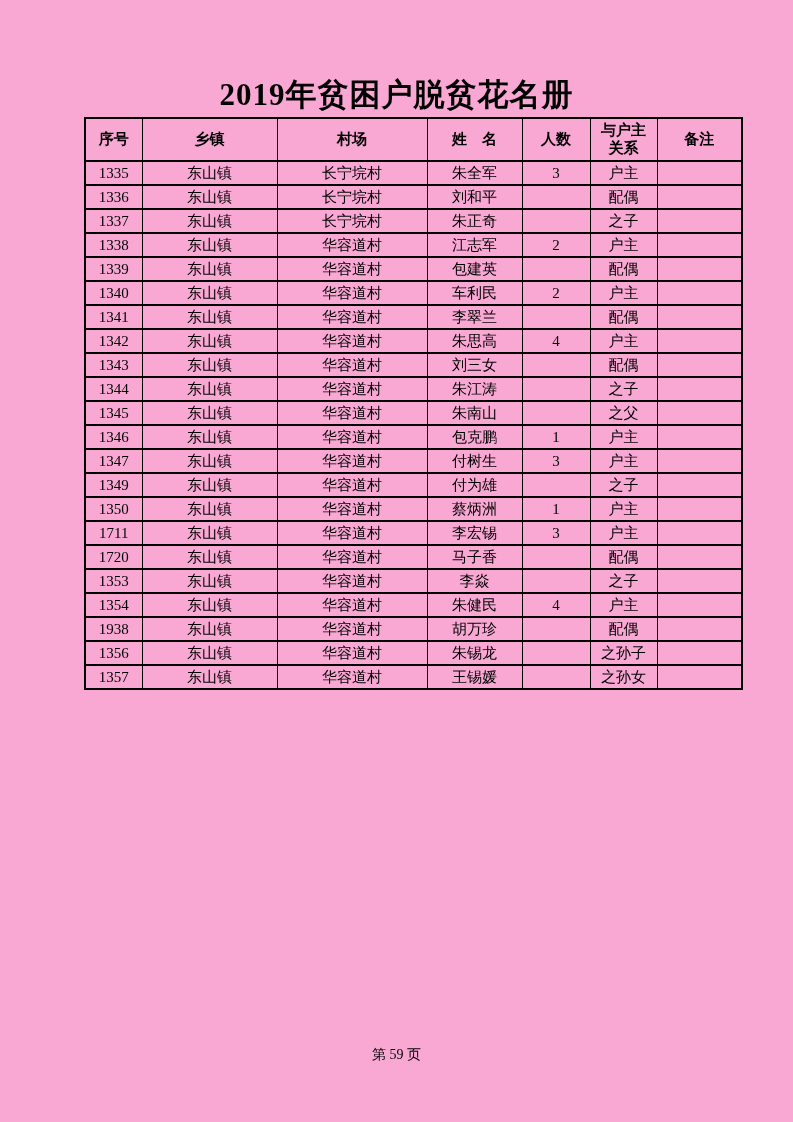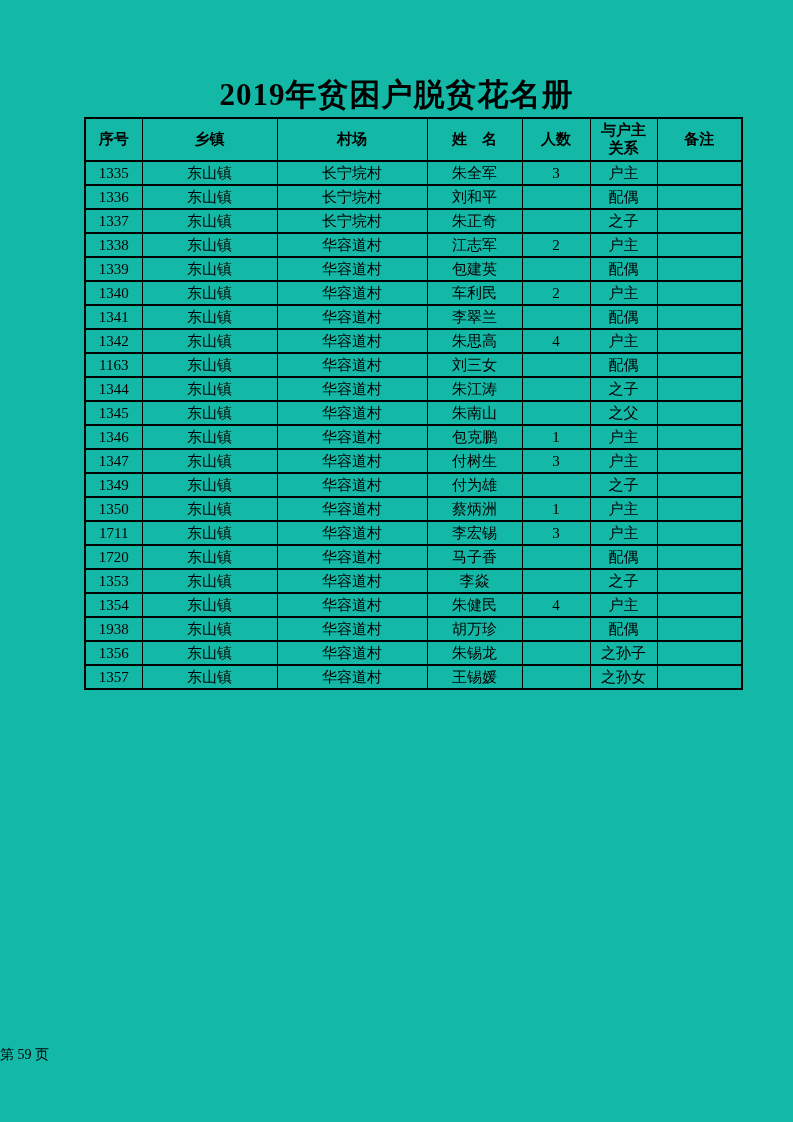--- a/index.html
+++ b/index.html
@@ -9,7 +9,7 @@
     width: 793px;
     height: 1122px;
     margin: 0 auto;
-    background: #14b8a6;
+    background: #f9a8d4;
     color: #000000;
     font-family: "Liberation Serif", "DejaVu Serif", serif;
     overflow: hidden;

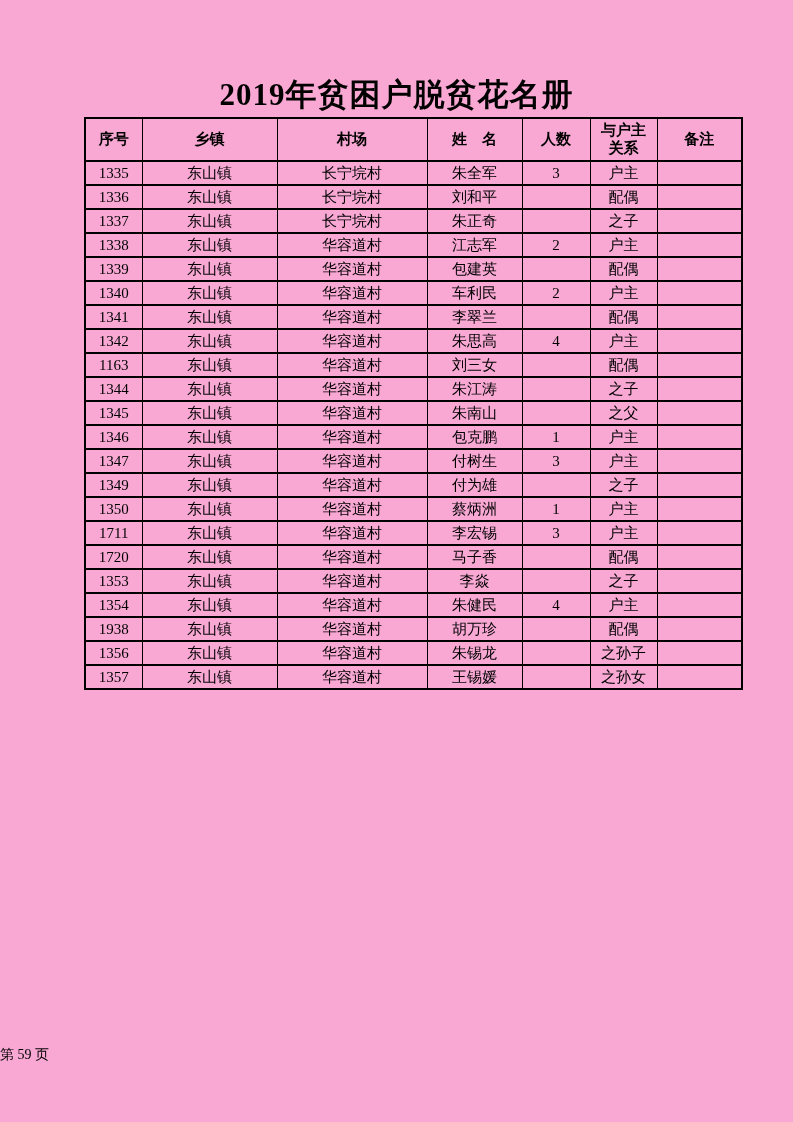--- a/index.html
+++ b/index.html
@@ -172,7 +172,7 @@
           <td></td>
         </tr>
         <tr>
-          <td>1163</td>
+          <td>1343</td>
           <td>东山镇</td>
           <td>华容道村</td>
           <td>刘三女</td>

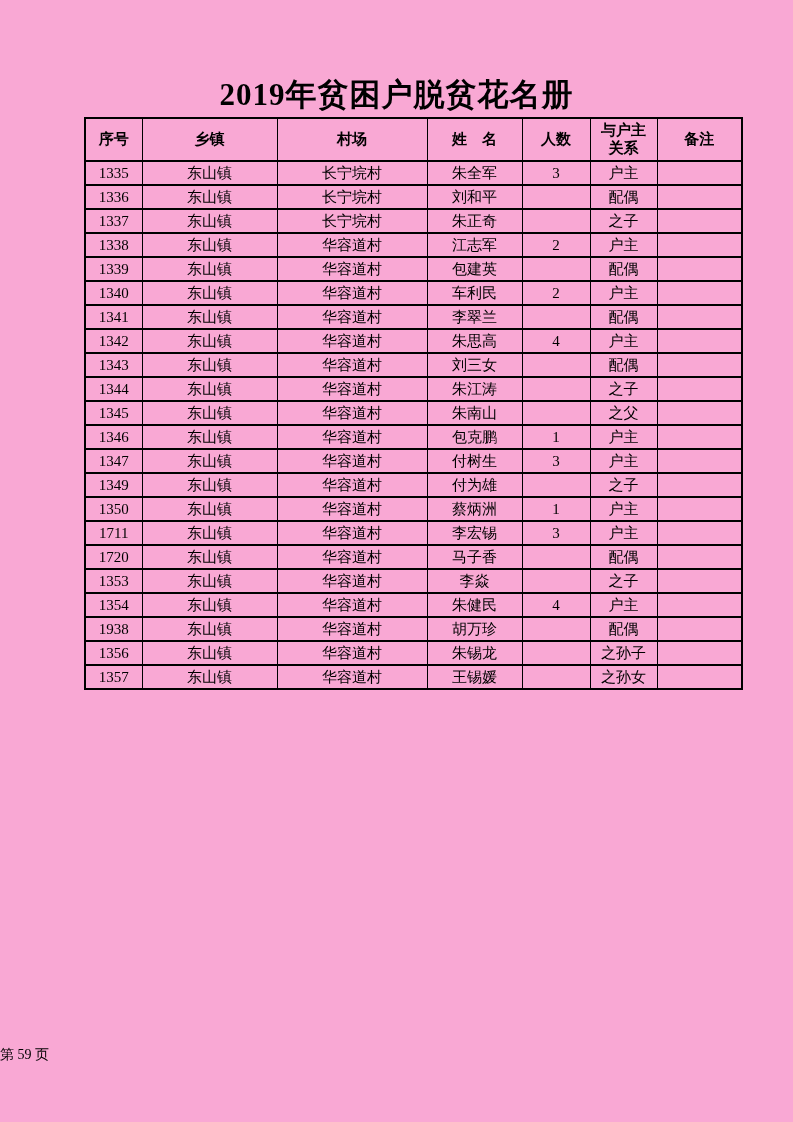--- a/index.html
+++ b/index.html
@@ -65,6 +65,7 @@
     top: 1046px;
     left: 0;
     width: 100%;
+    text-align: center;
     font-size: 14px;
     color: #000000;
   }

